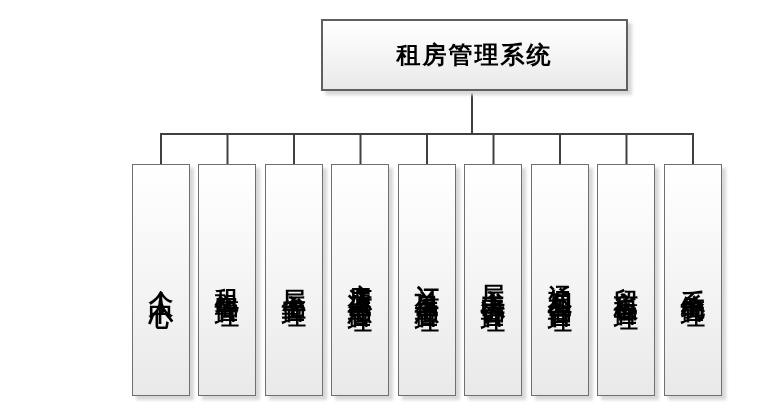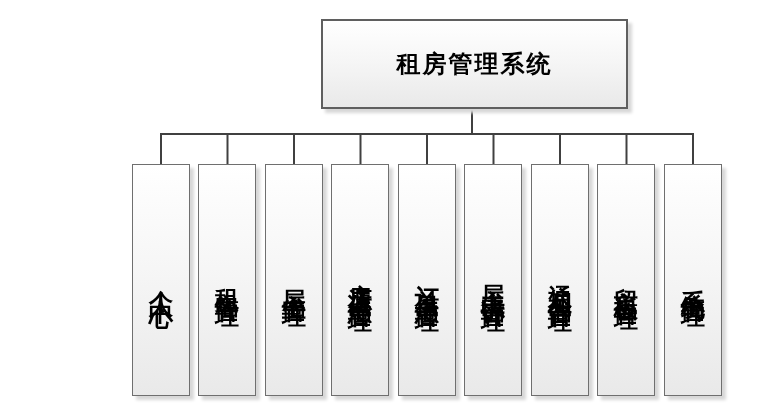--- a/index.html
+++ b/index.html
@@ -34,7 +34,7 @@
     left: 321px;
     top: 19px;
     width: 307px;
-    height: 90px;
+    height: 72px;
     border-width: 2px;
     border-color: #5f5f5f;
     display: flex;

